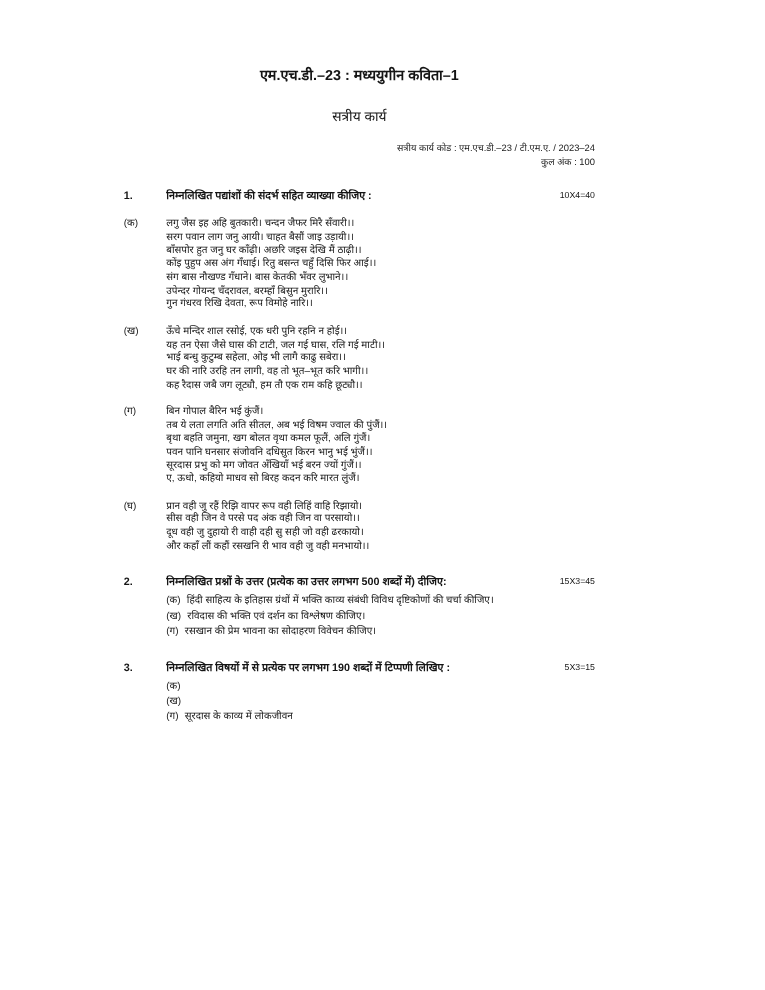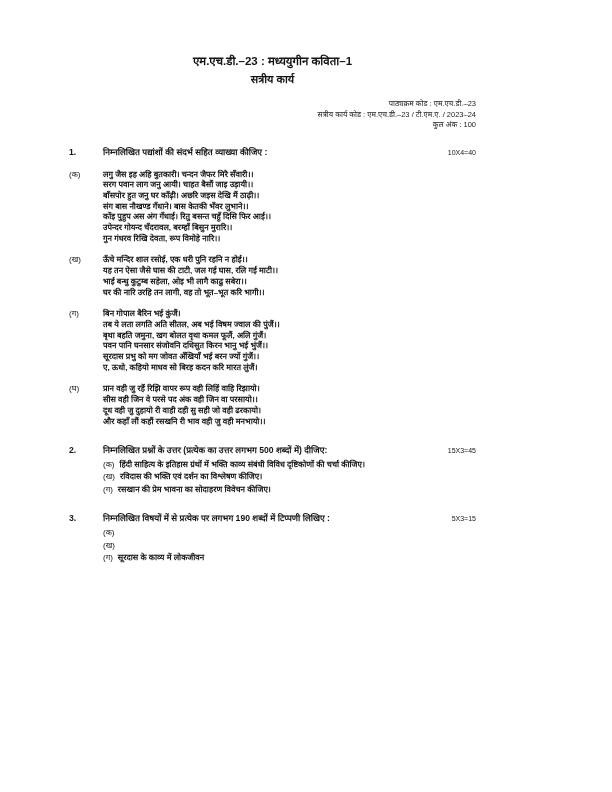--- a/index.html
+++ b/index.html
@@ -12,7 +12,7 @@
     position:relative;
     overflow:hidden;
   }
-  .page { width:548px; height:792px; padding:54px 72px 30px 69px; background:#fff; }
+  .page { width:548px; height:792px; padding:54px 72px 30px 99px; background:#fff; }
 
   .title {
     font-size:11.5px; font-weight:bold; text-align:center; line-height:14px;

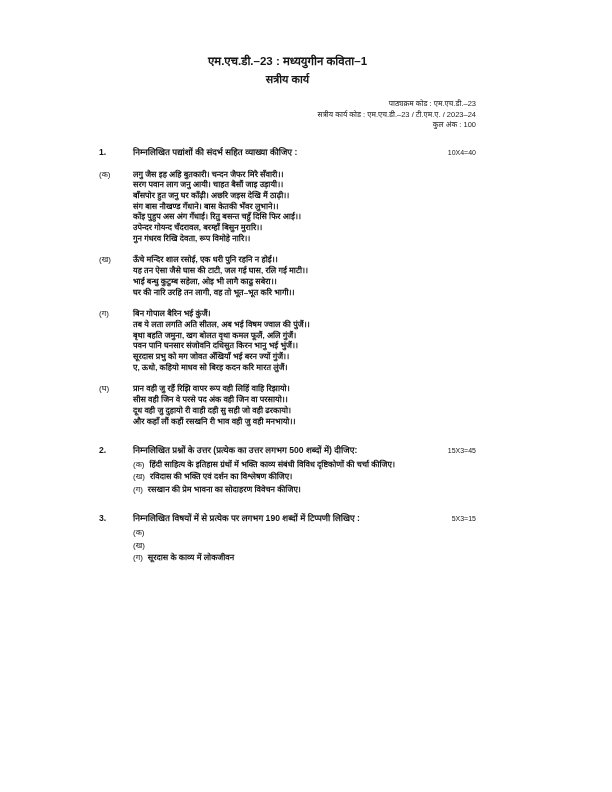--- a/index.html
+++ b/index.html
@@ -18,7 +18,7 @@
     font-size:11.5px; font-weight:bold; text-align:center; line-height:14px;
   }
   .subtitle {
-    font-size:11px; font-weight:bold; text-align:center; line-height:14px; margin-top:4px;
+    font-size:11px; font-weight:normal; text-align:center; line-height:14px; margin-top:19px;
   }
   .codes {
     margin-top:13px;

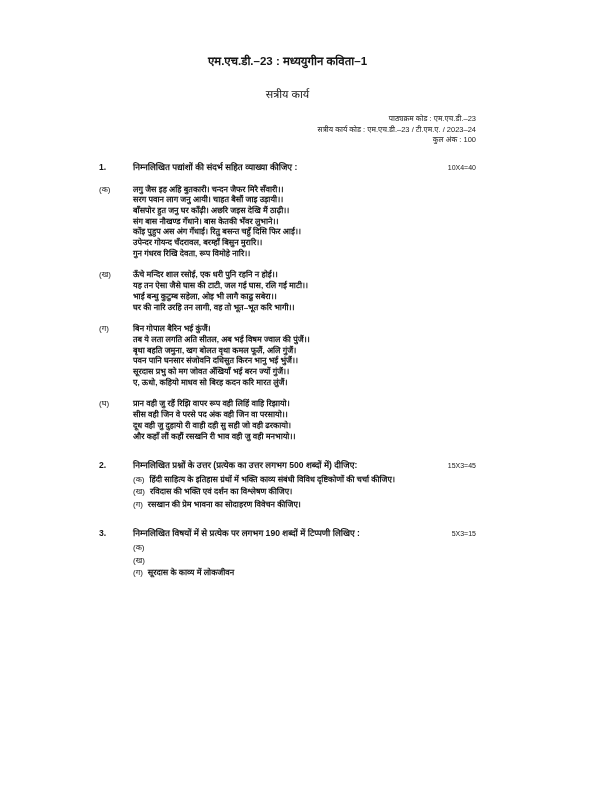--- a/index.html
+++ b/index.html
@@ -63,7 +63,6 @@
   </header>
 
   <div class="codes">
-    <div>पाठ्यक्रम कोड : एम.एच.डी.–23</div>
     <div>सत्रीय कार्य कोड : एम.एच.डी.–23 / टी.एम.ए. / 2023–24</div>
     <div>कुल अंक : 100</div>
   </div>

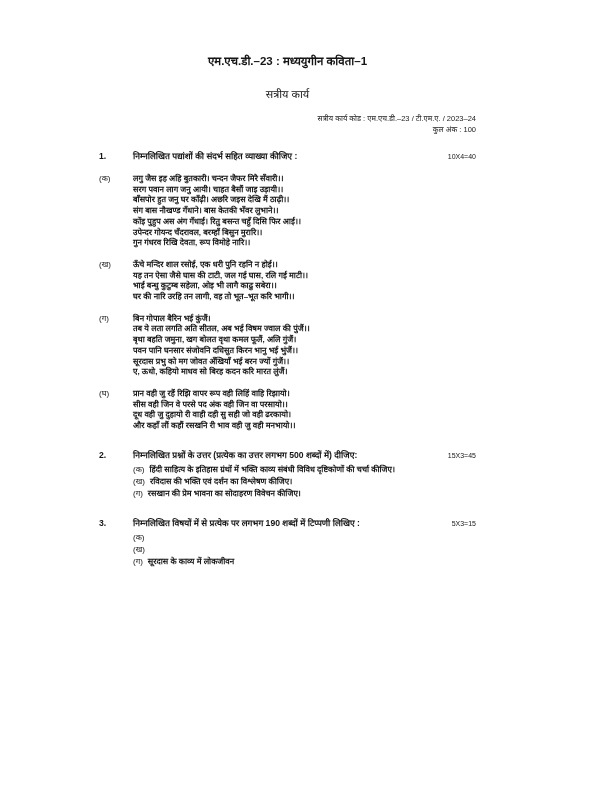--- a/index.html
+++ b/index.html
@@ -40,7 +40,7 @@
   .q-marks { flex:none; font-weight:normal; font-size:7px; line-height:11px; }
 
   .part { display:flex; align-items:flex-start; font-size:8px; line-height:10.7px; }
-  .part-lines { flex:1; min-width:0;font-weight:bold; }
+  .part-lines { flex:1; min-width:0; }
   .text-line { white-space:nowrap; }
 
   

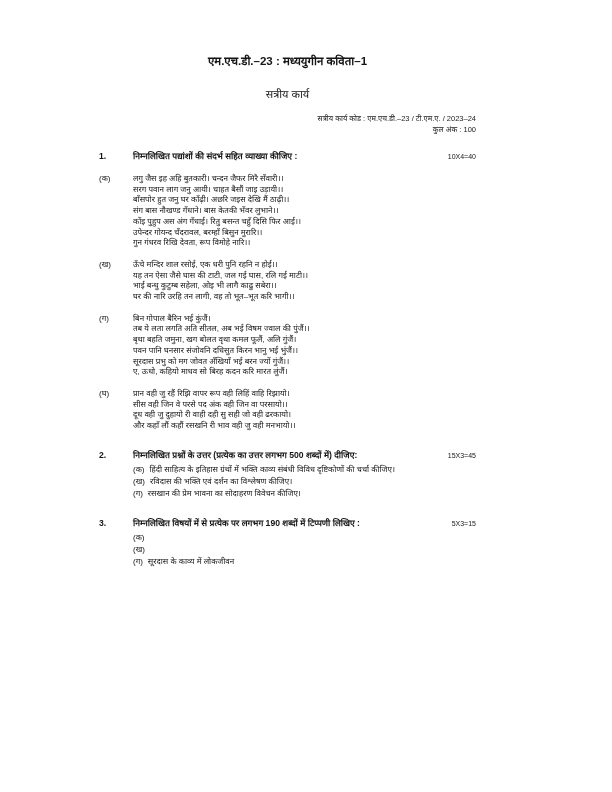--- a/index.html
+++ b/index.html
@@ -80,8 +80,8 @@
             <div class="text-line">लगु जैस इह अहि बुतकारी। चन्दन जैफर मिरै सँवारी।।</div>
             <div class="text-line">सरग पवान लाग जनु आयी। चाहत बैसौं जाइ उड़ायी।।</div>
             <div class="text-line">बाँसपोर हुत जनु घर काँढ़ी। अछरि जइस देखि मैं ठाढ़ी।।</div>
+            <div class="text-line">कोंइ पुहुप अस अंग गँधाई। रितु बसन्त चहुँ दिसि फिर आई।।</div>
             <div class="text-line">संग बास नौखण्ड गँधाने। बास केतकी भँवर लुभाने।।</div>
-            <div class="text-line">कोंइ पुहुप अस अंग गँधाई। रितु बसन्त चहुँ दिसि फिर आई।।</div>
             <div class="text-line">उपेन्दर गोयन्द चँदरावल, बरम्हाँ बिसुन मुरारि।।</div>
             <div class="text-line">गुन गंधरव रिखि देवता, रूप विमोहे नारि।।</div>
           </div>

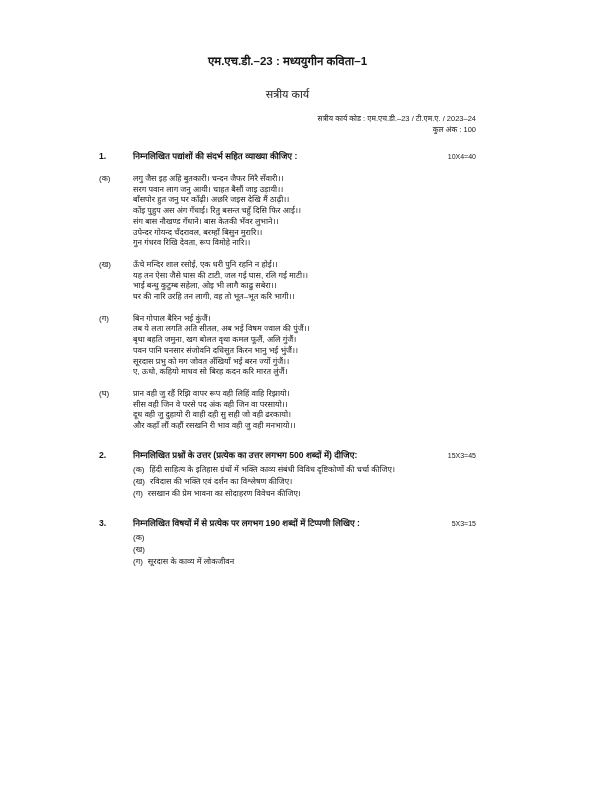--- a/index.html
+++ b/index.html
@@ -93,6 +93,7 @@
             <div class="text-line">यह तन ऐसा जैसे घास की टाटी, जल गई घास, रलि गई माटी।।</div>
             <div class="text-line">भाई बन्धु कुटुम्ब सहेला, ओइ भी लागै काढु सबेरा।।</div>
             <div class="text-line">घर की नारि उरहि तन लागी, वह तो भूत–भूत करि भागी।।</div>
+            <div class="text-line">कह रैदास जबै जग लूट्यौ, हम तौ एक राम कहि छूट्यौ।।</div>
           </div>
         </div>
         <div class="part">

